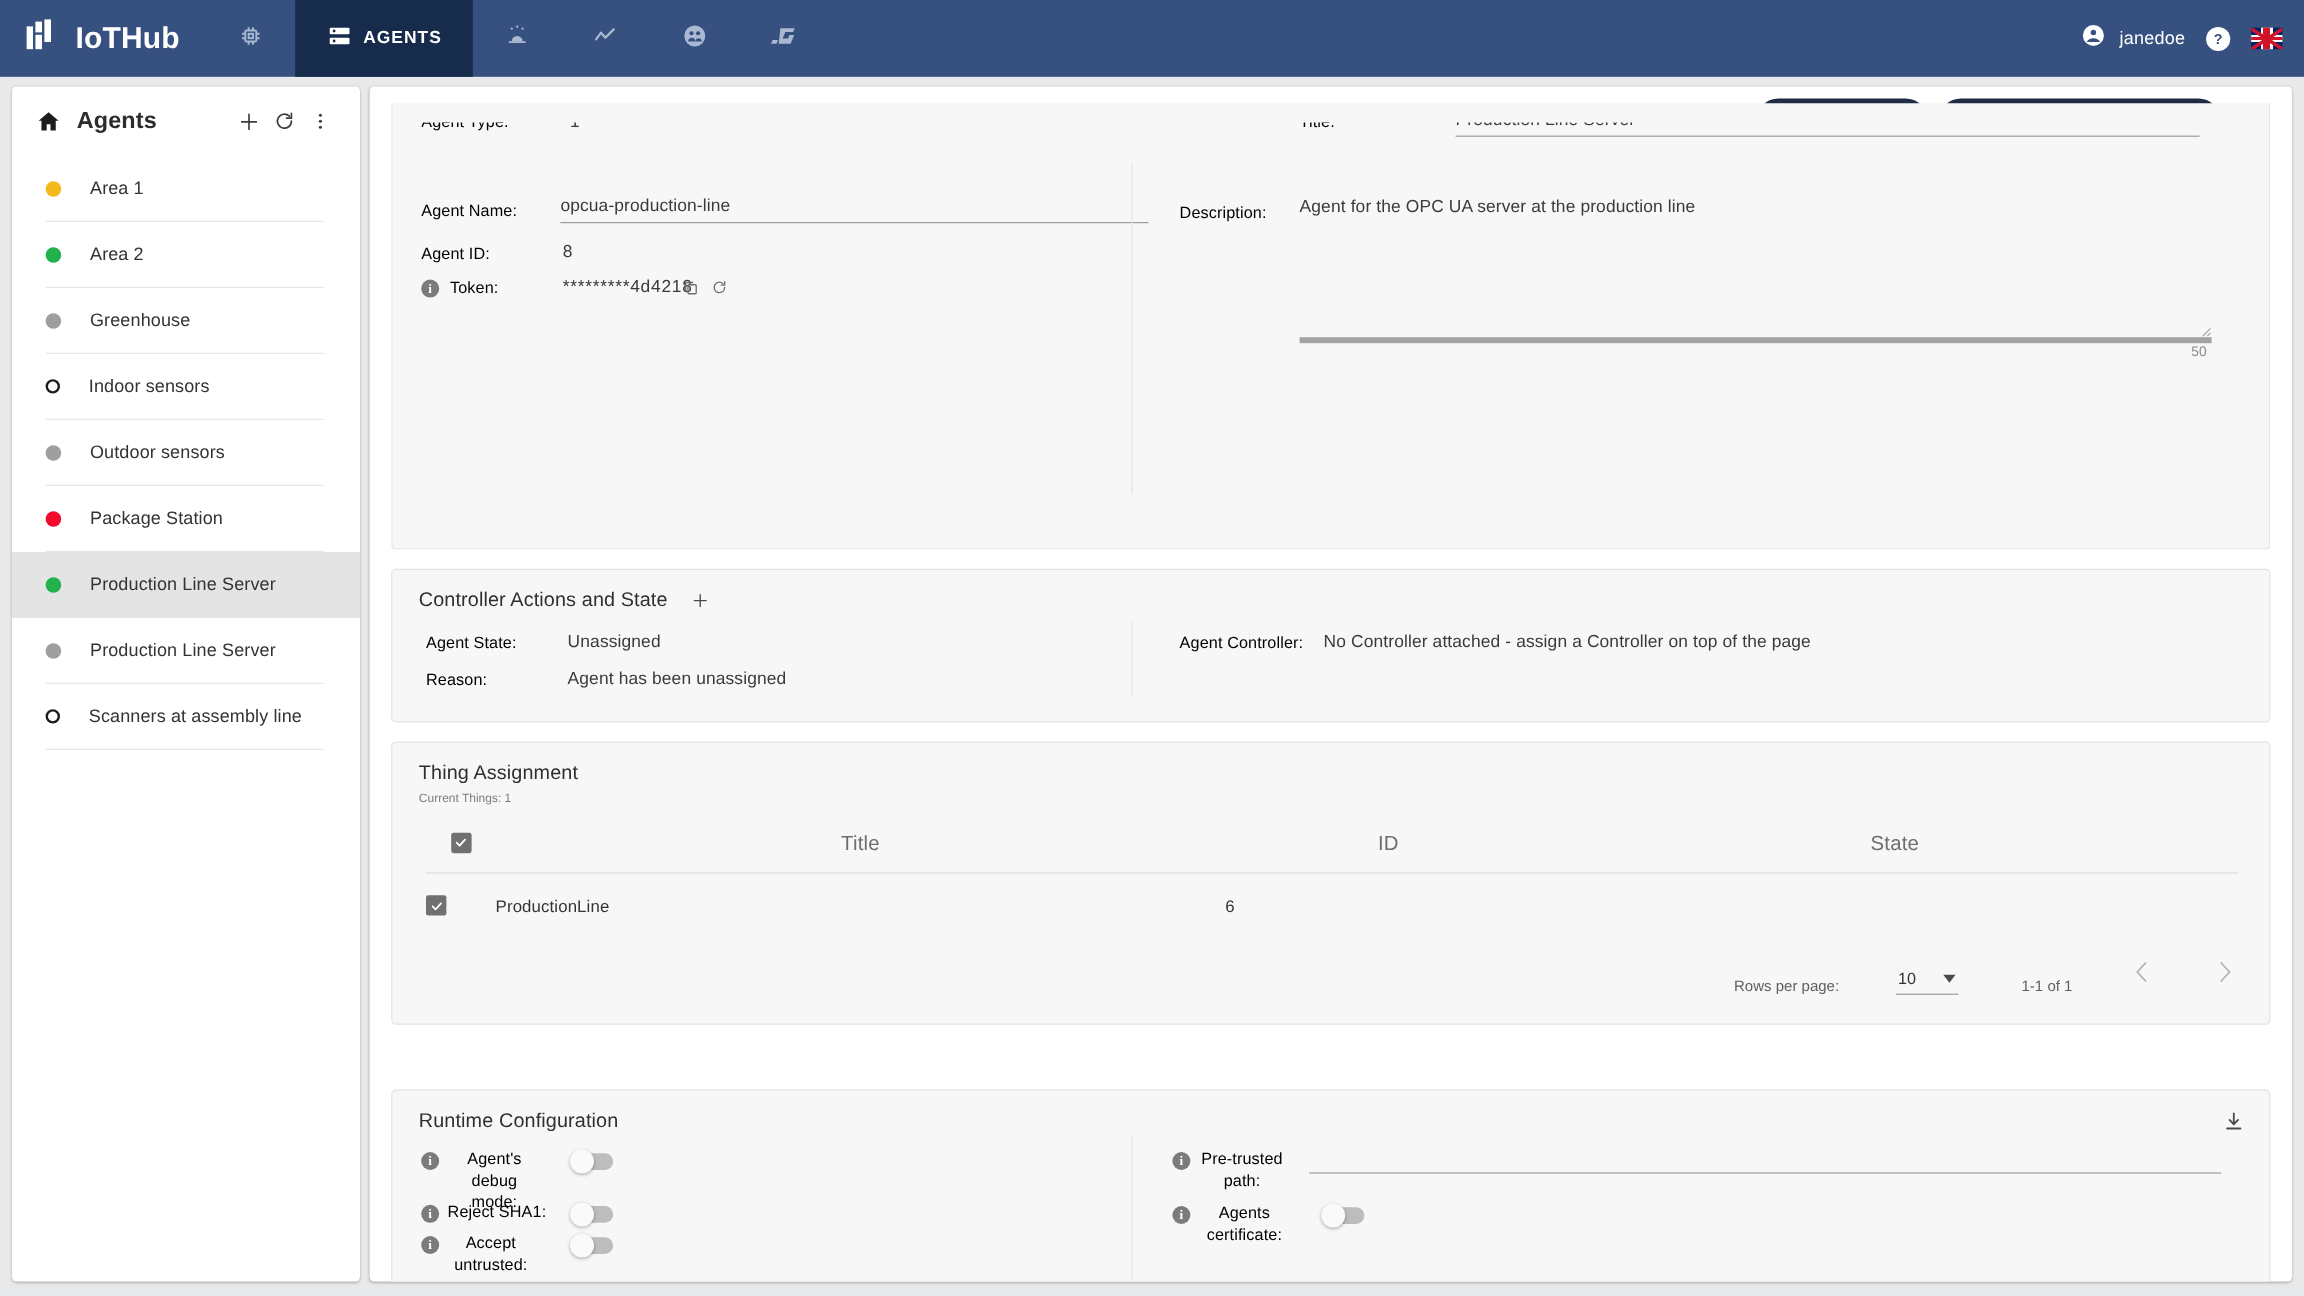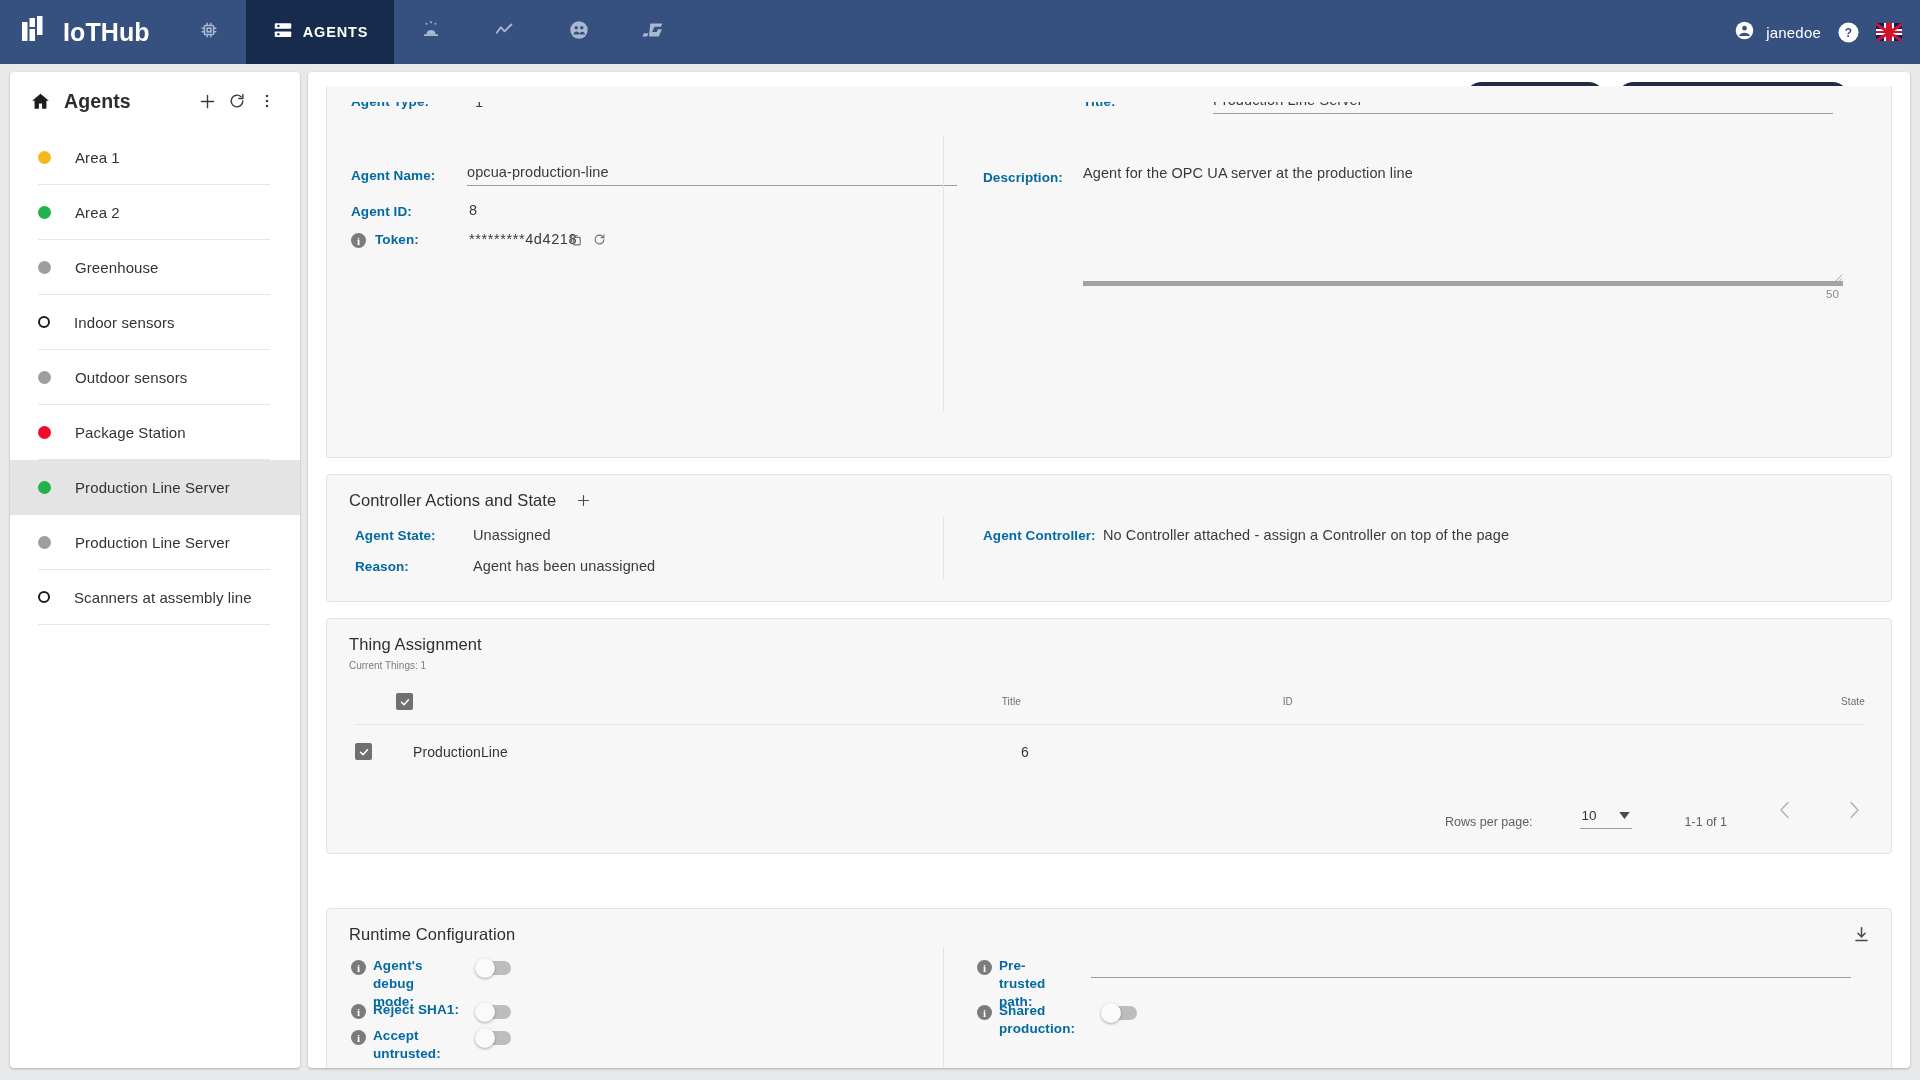--- a/index.html
+++ b/index.html
@@ -133,7 +133,7 @@
   .card-sub { font-size: 10px; color: #7d7d7d; margin-top: 3px; }
 
   .field-label {
-    font-size: 13.5px; font-weight: 700; color: #0369a1; letter-spacing: .1px;
+    font-size: 13.5px; font-weight: 400; color: #000000; letter-spacing: .1px; text-align: center;
   }
   .field-value { font-size: 14.5px; color: #3a3a3a; letter-spacing: .1px; }
   .underline-input {

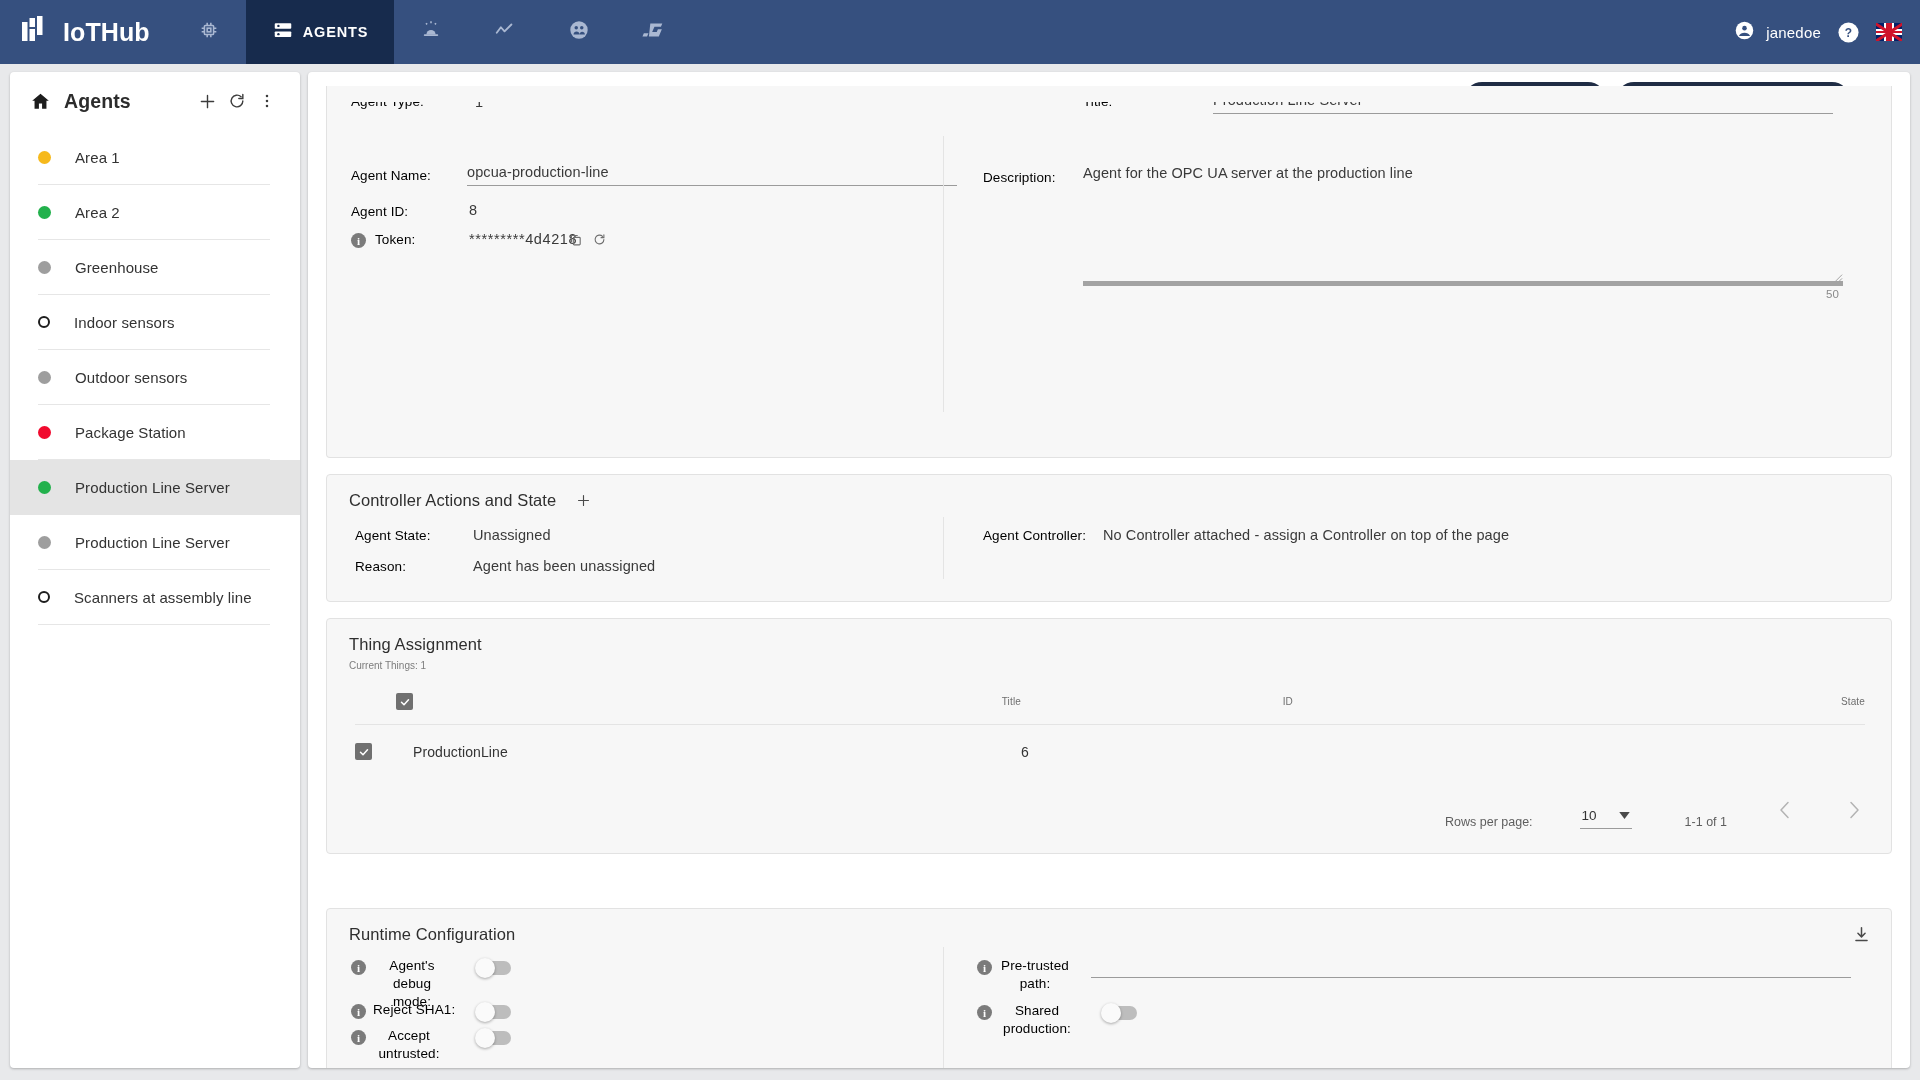--- a/index.html
+++ b/index.html
@@ -164,7 +164,7 @@
   
   .tbl { width: 100%; border-collapse: collapse; }
   .tbl th {
-    text-align: right; font-size: 10px; font-weight: 400;
+    text-align: center; font-size: 17px; font-weight: 400;
     color: #6e6e6e; padding: 0 0 14px 0; letter-spacing: .15px;
   }
   .tbl td {

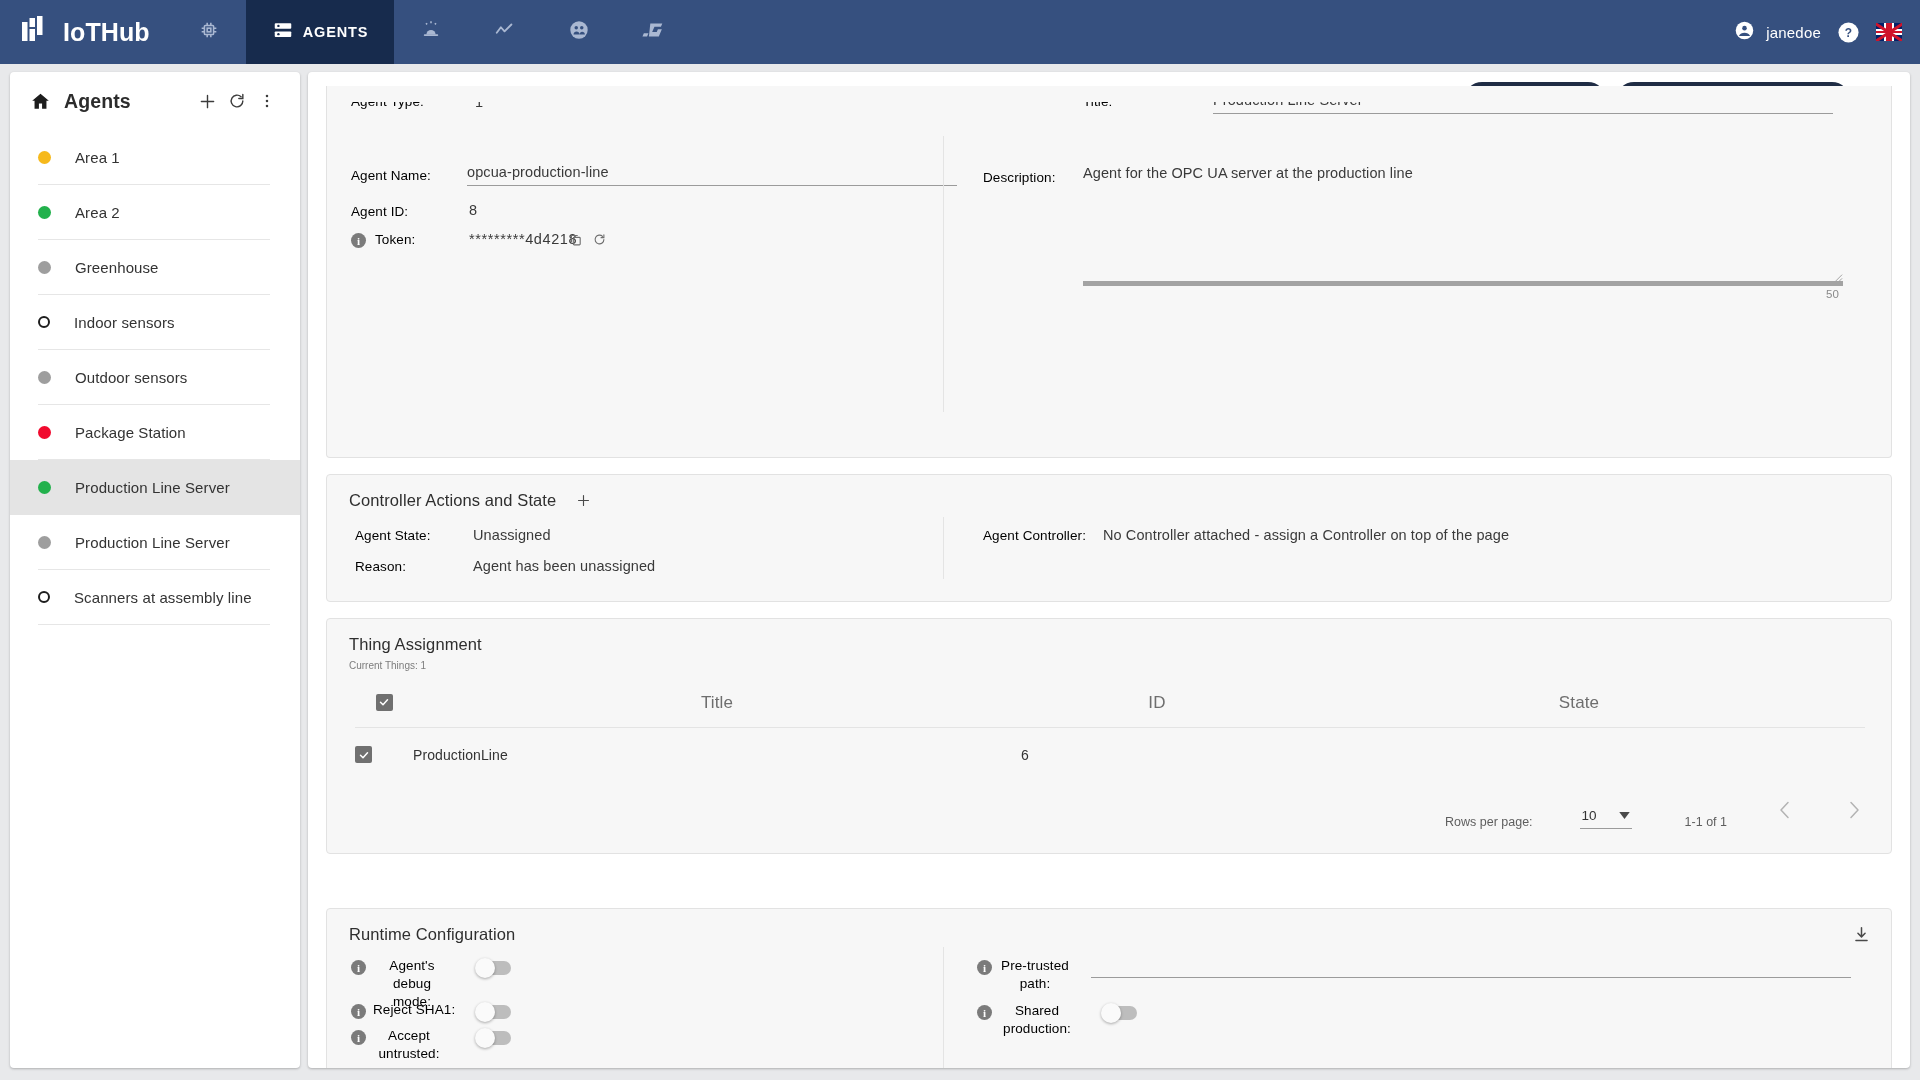--- a/index.html
+++ b/index.html
@@ -559,7 +559,7 @@
       <span class="field-value underline-input" style="position:absolute; left:764px; top:47px; width:760px; height:22px; display:block;"></span>
 
       <span class="info-i" style="position:absolute; left:650px; top:96px;">i</span>
-      <span class="field-label" style="position:absolute; left:672px; top:93px; width:76px; line-height:18px; display:block;">Shared production:</span>
+      <span class="field-label" style="position:absolute; left:672px; top:93px; width:76px; line-height:18px; display:block;">Agents certificate:</span>
       <span class="toggle" style="position:absolute; left:776px; top:97px;">
         <span class="knob"></span>
       </span>

